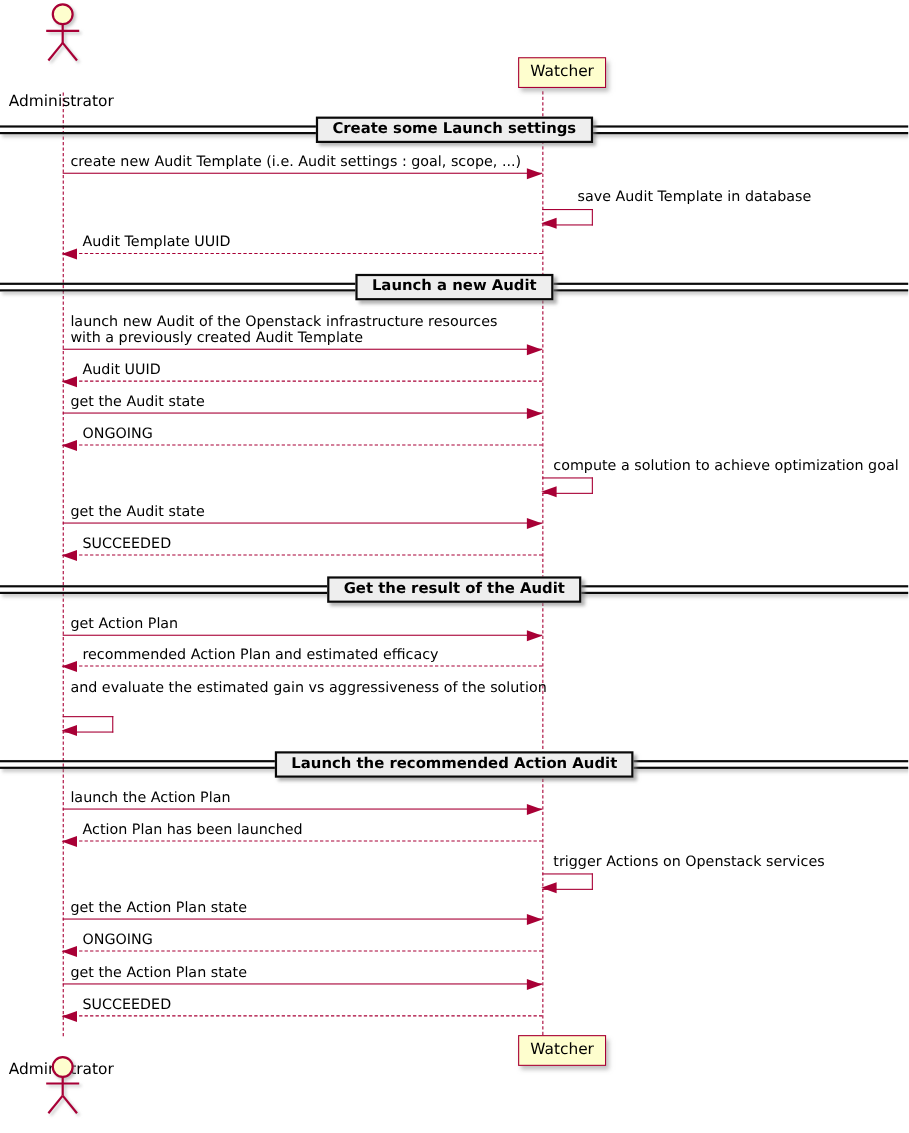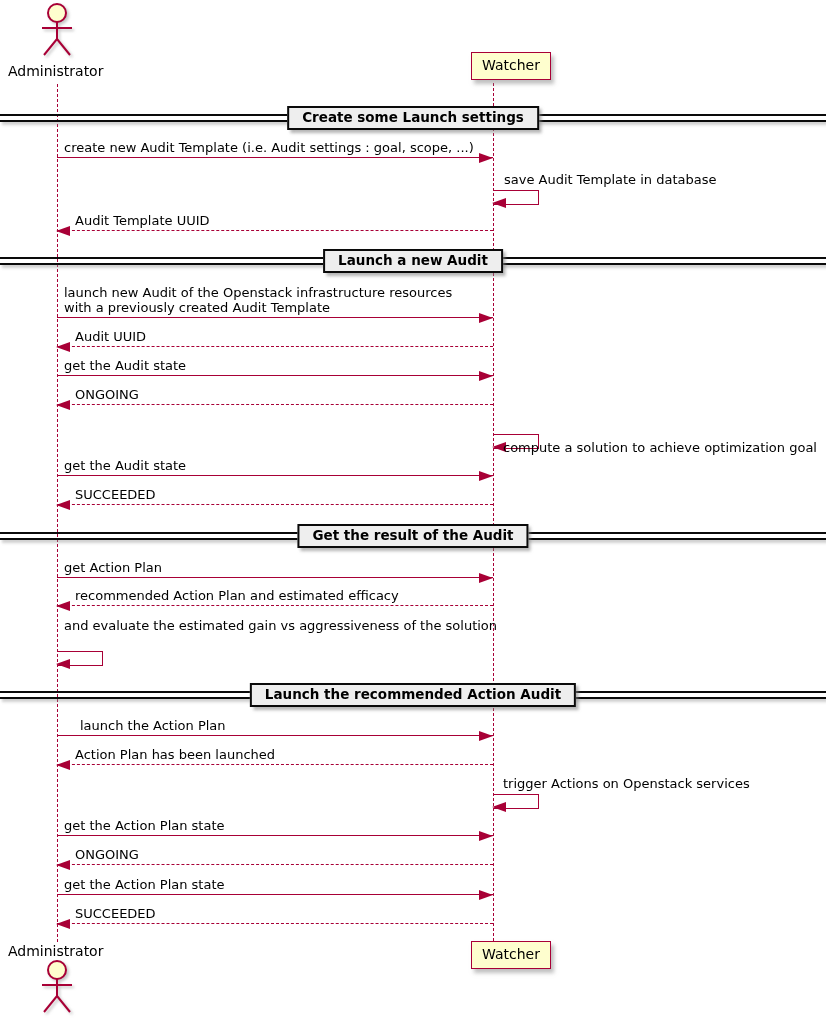--- a/index.html
+++ b/index.html
@@ -18,7 +18,7 @@
   }
   .actor-figure { position:absolute; z-index:6;
     filter:drop-shadow(2.5px 2.5px 1.5px rgba(150,150,150,0.55)); }
-  .actor-label { position:absolute; font-size:14px; z-index:6; white-space:nowrap; }
+  .actor-label { position:absolute; font-size:14px; z-index:6; white-space:nowrap;margin-top:21px; }
   .divider-lines {
     position:absolute; left:0; width:826px; height:4px;
     border-top:2px solid #0a0a0a; border-bottom:2px solid #0a0a0a; z-index:2;

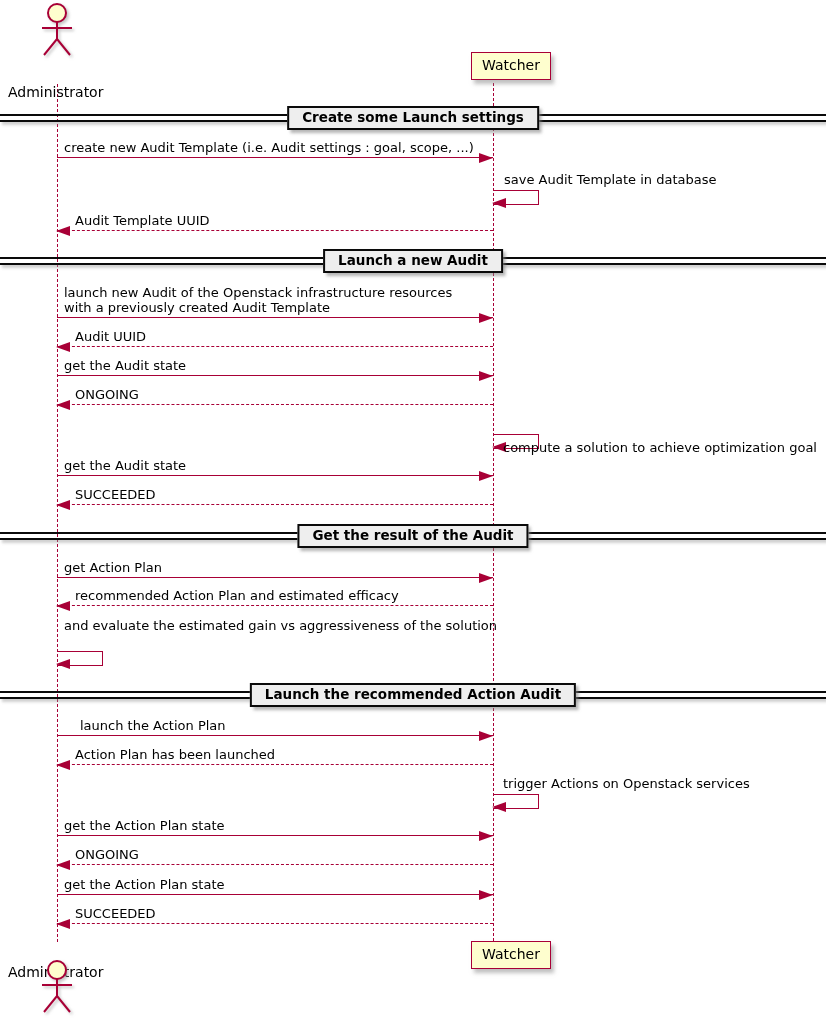--- a/index.html
+++ b/index.html
@@ -73,7 +73,7 @@
       </div>
       <div class="self-loop" style="left: 493px; top: 190px;"></div>
       <div class="arrowhead left" style="left: 492px; top: 198px;"></div>
-      <div class="msg-text" style="left: 504px; top: 172px;">
+      <div class="msg-text" style="left: 525px; top: 172px;">
         <div>save Audit Template in database</div>
       </div>
       <div class="msg-line dashed" style="left: 57px; width: 436px; top: 230px;"></div>

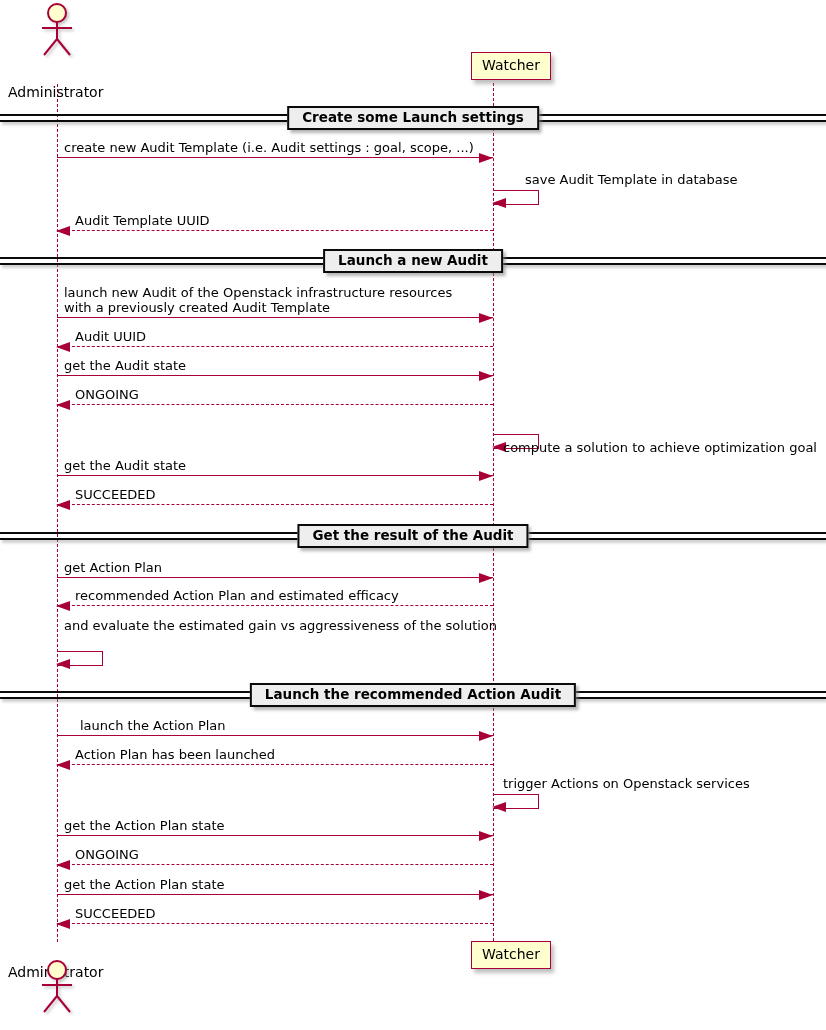--- a/index.html
+++ b/index.html
@@ -106,7 +106,7 @@
       </div>
       <div class="self-loop" style="left: 493px; top: 434px;"></div>
       <div class="arrowhead left" style="left: 492px; top: 442px;"></div>
-      <div class="msg-text" style="left: 503px; top: 416px; margin-top: 24px;">
+      <div class="msg-text" style="left: 503px; top: 416px;">
         <div>compute a solution to achieve optimization goal</div>
       </div>
       <div class="msg-line" style="left: 57px; width: 436px; top: 475px;"></div>

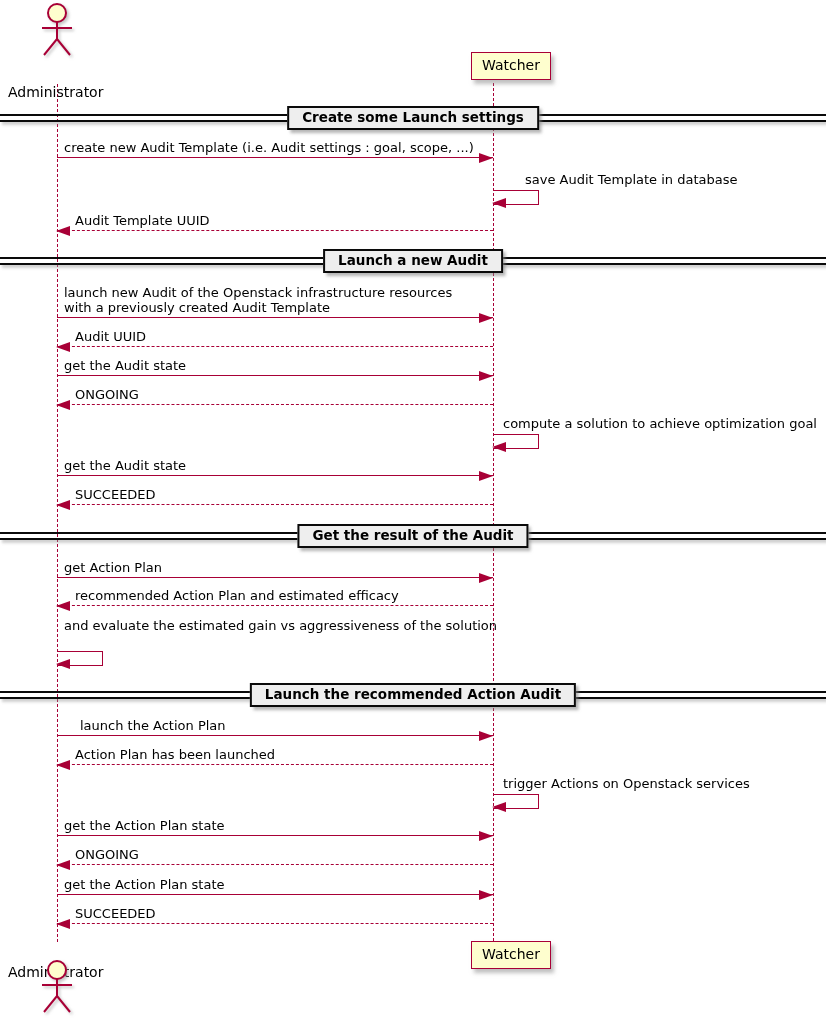--- a/index.html
+++ b/index.html
@@ -140,7 +140,7 @@
       <div class="divider-box" style="top: 683px;">Launch the recommended Action Audit</div>
       <div class="msg-line" style="left: 57px; width: 436px; top: 735px;"></div>
       <div class="arrowhead right" style="top: 731px; left: 479px;"></div>
-      <div class="msg-text" style="left: 64px; top: 718px; margin-left: 16px;">
+      <div class="msg-text" style="left: 64px; top: 718px;">
         <div>launch the Action Plan</div>
       </div>
       <div class="msg-line dashed" style="left: 57px; width: 436px; top: 764px;"></div>

